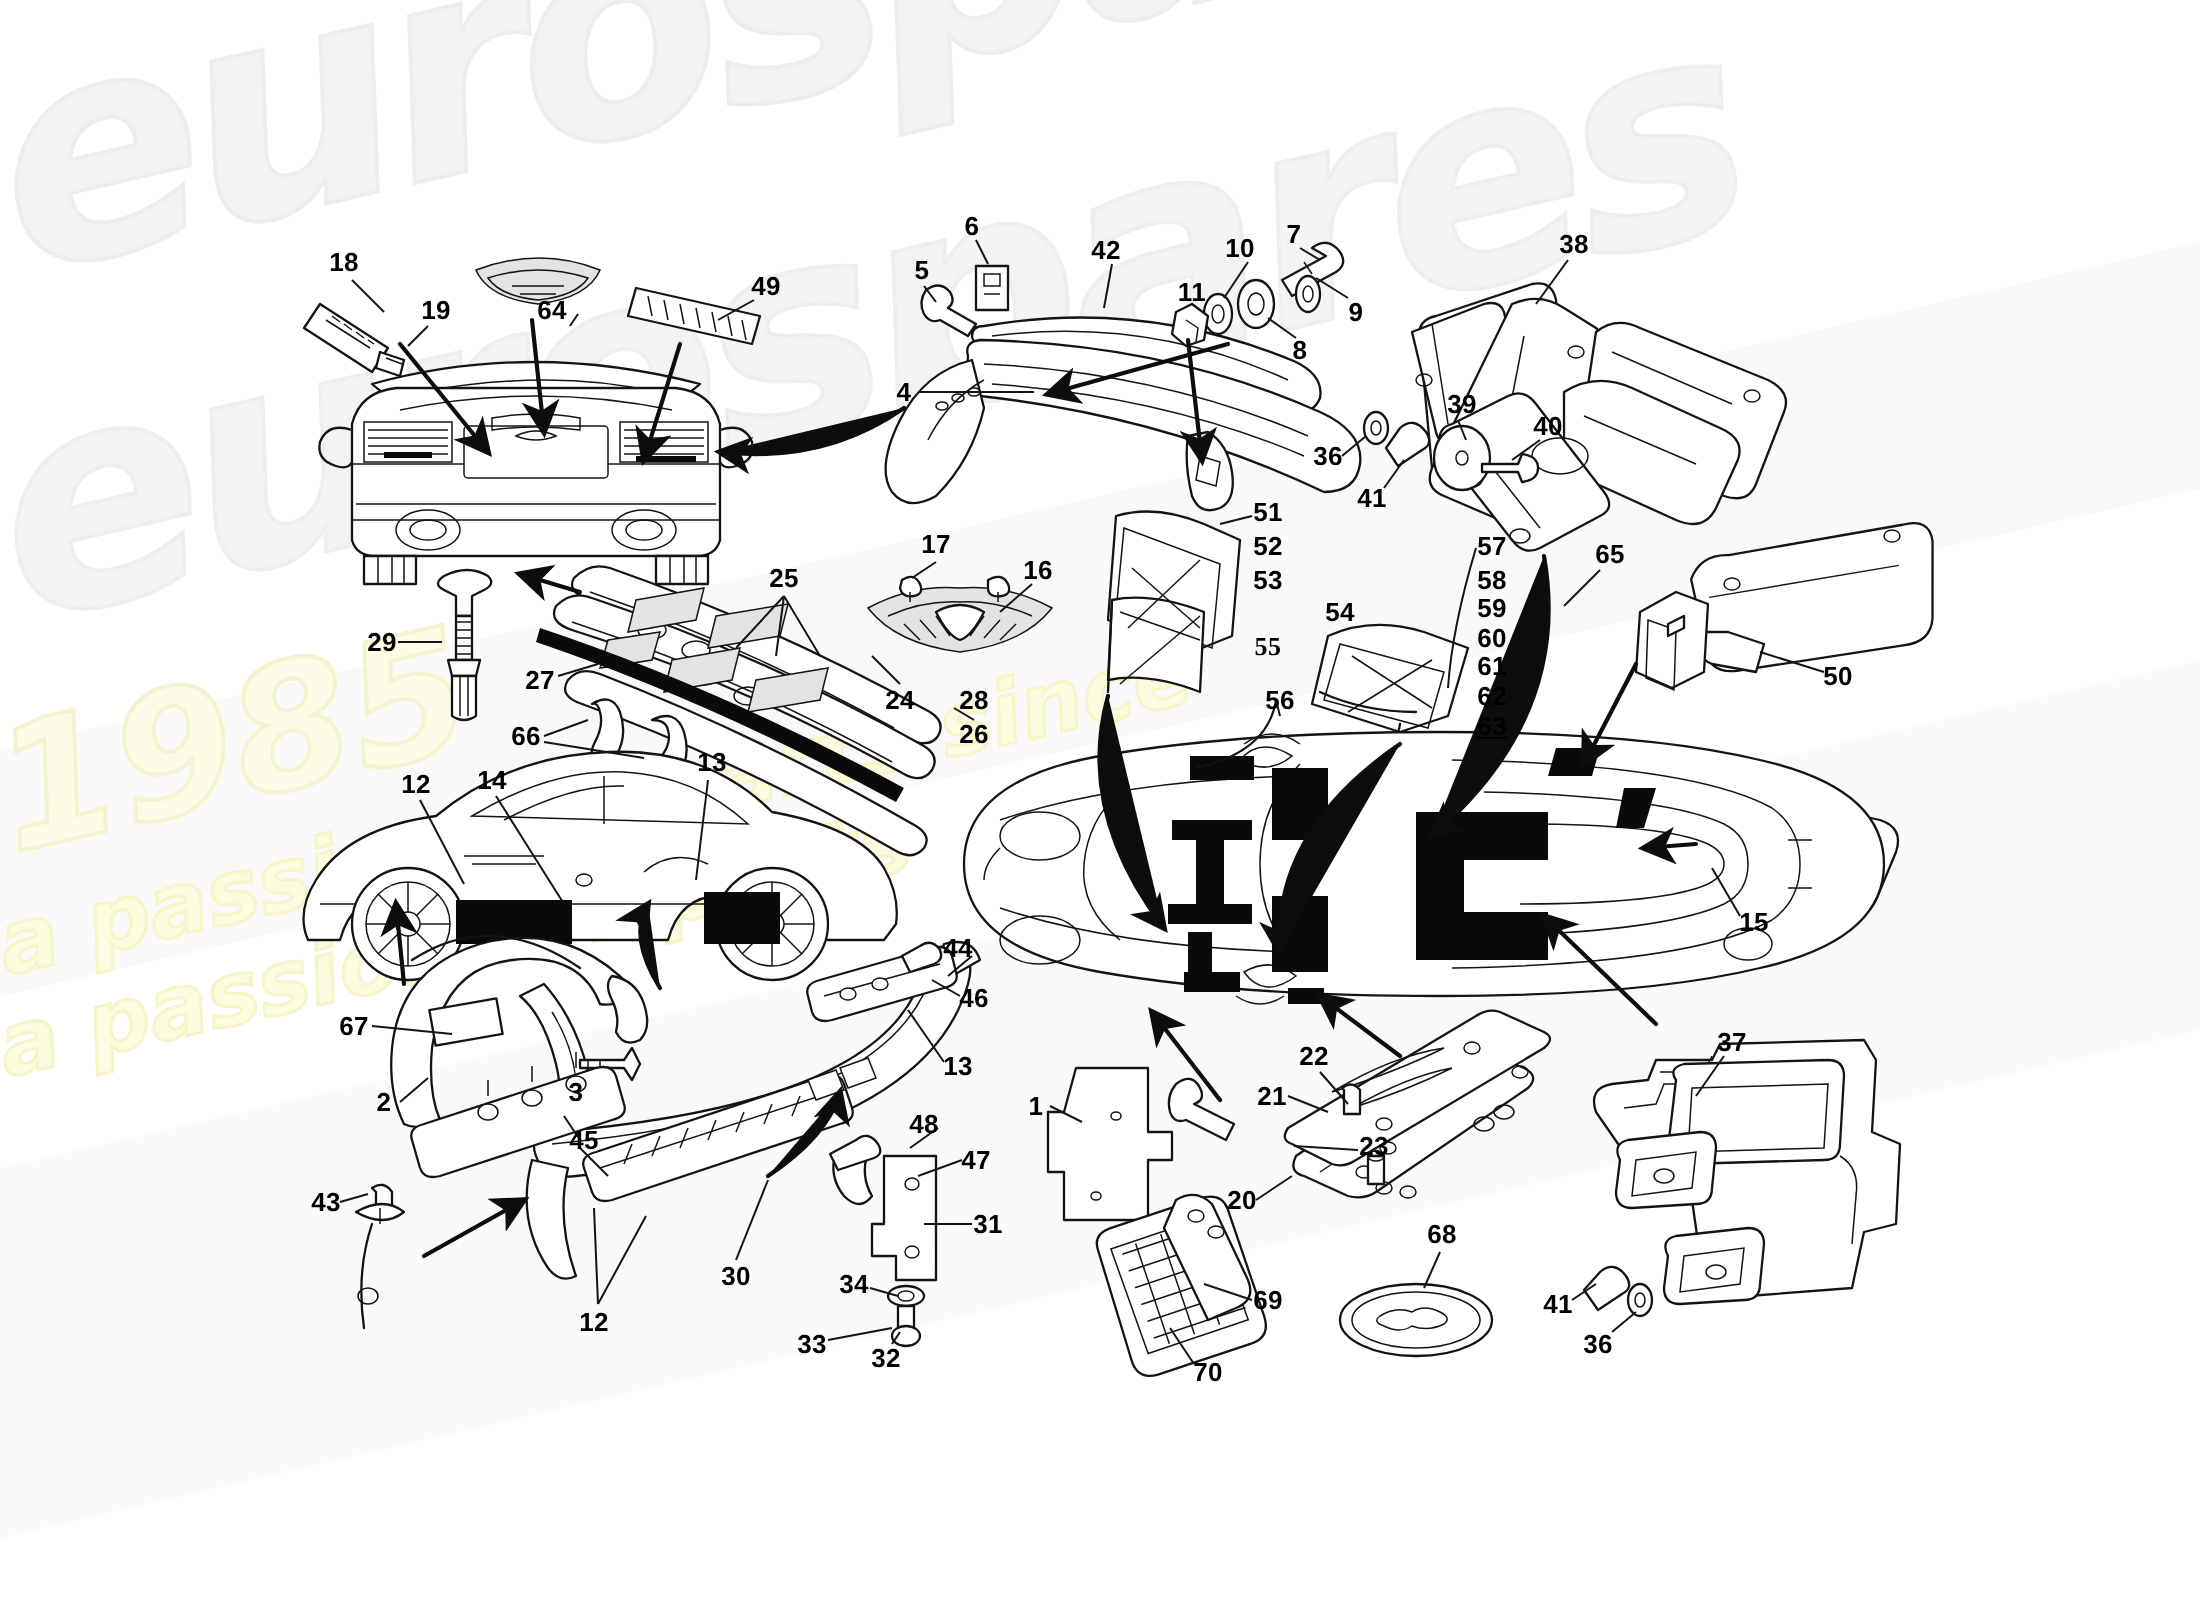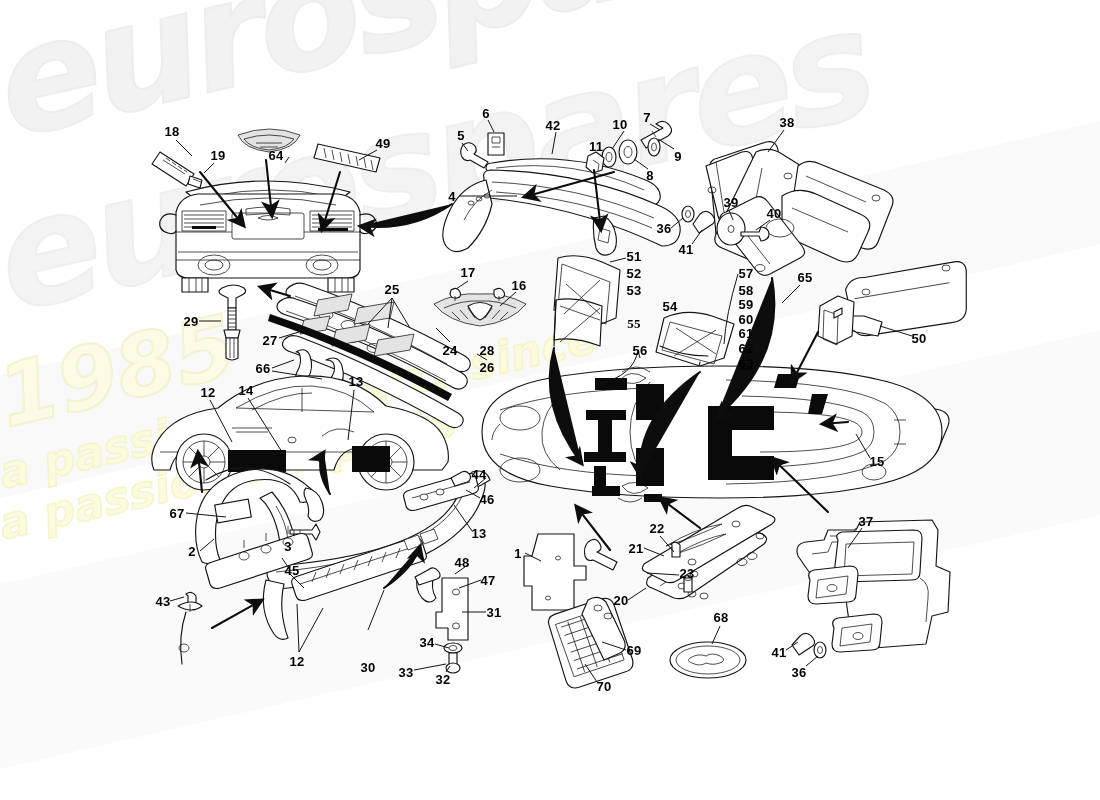--- a/index.html
+++ b/index.html
@@ -647,7 +647,7 @@
       <div class="callout" style="left: 292px; top: 570px;">45</div>
       <div class="callout" style="left: 163px; top: 601px;">43</div>
       <div class="callout" style="left: 297px; top: 661px;">12</div>
-      <div class="callout" style="left: 368px; top: 638px; margin-top: 29px;">30</div>
+      <div class="callout" style="left: 368px; top: 638px;">30</div>
       <div class="callout" style="left: 479px; top: 474px;">44</div>
       <div class="callout" style="left: 487px; top: 499px;">46</div>
       <div class="callout" style="left: 479px; top: 533px;">13</div>

